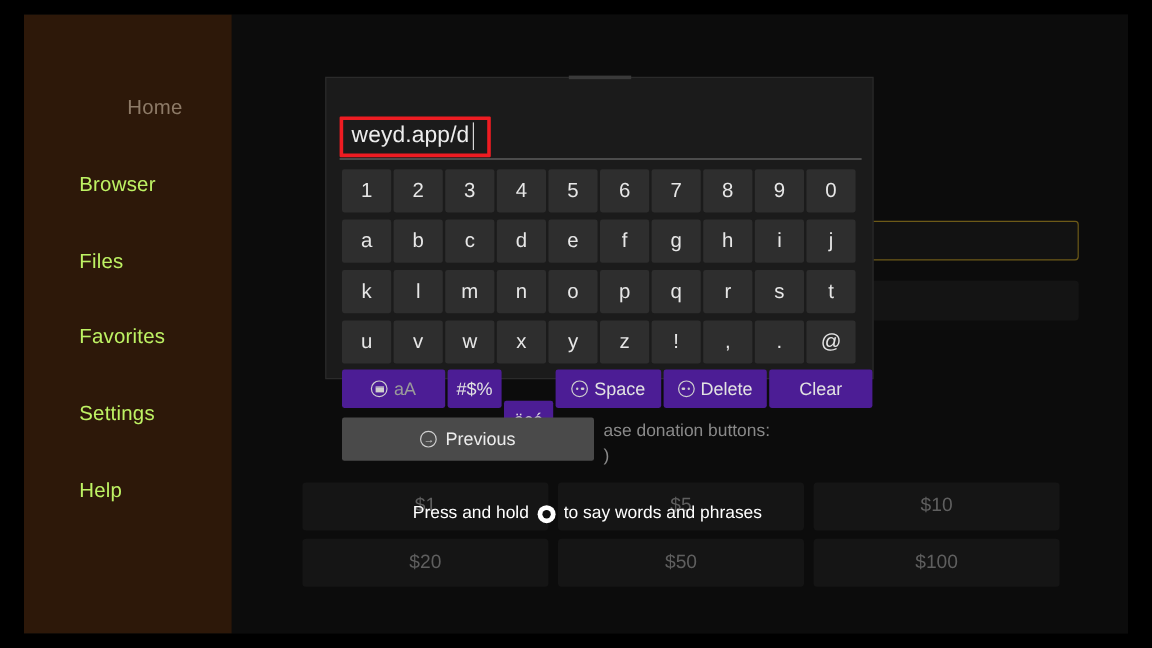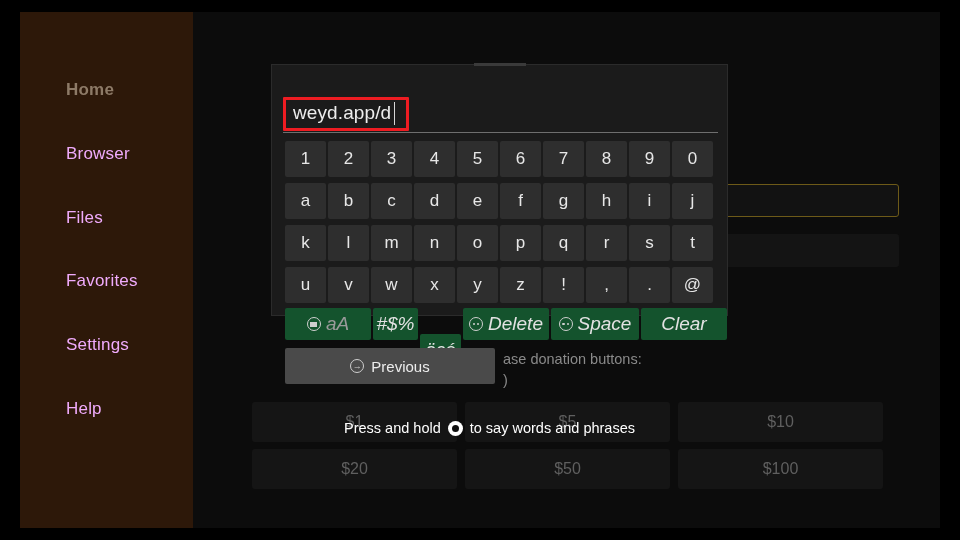--- a/index.html
+++ b/index.html
@@ -45,7 +45,8 @@
   }
   .side-item.active {
     color: #8d7a67;
-    font-weight: bold;
+    font-weight: normal;
+    margin-left: 40px;
   }
 
   

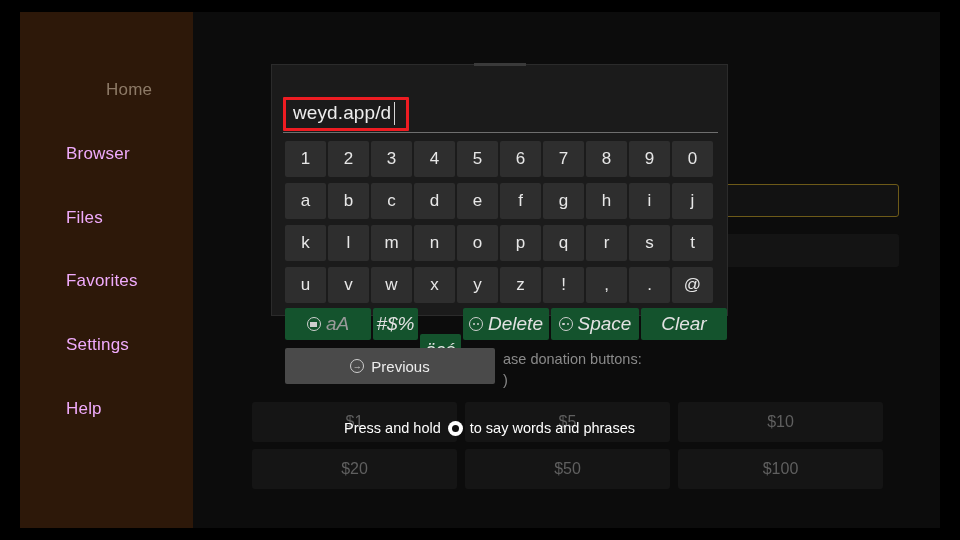--- a/index.html
+++ b/index.html
@@ -40,7 +40,7 @@
     padding-left: 46px;
     font-size: 17px;
     letter-spacing: .2px;
-    color: #f0abfc;
+    color: #bef264;
     white-space: nowrap;
   }
   .side-item.active {

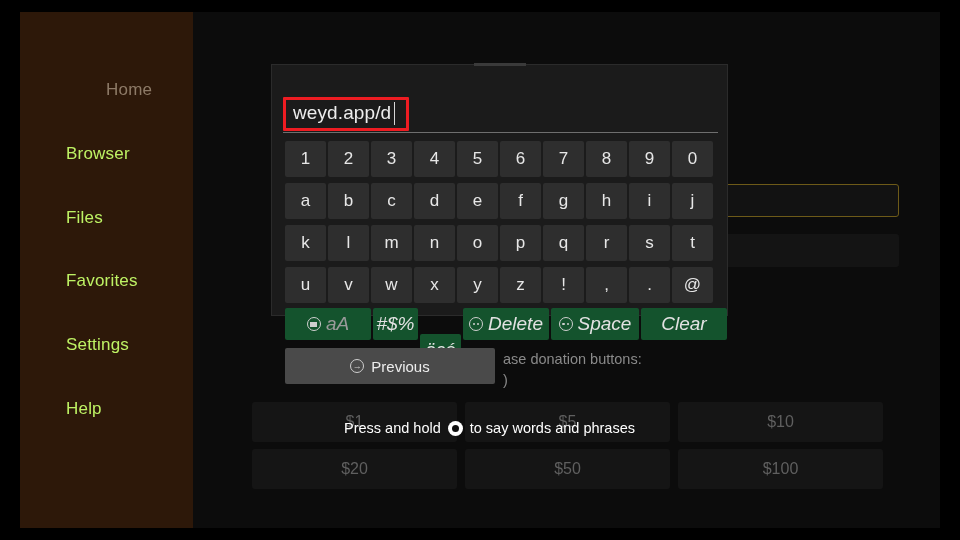--- a/index.html
+++ b/index.html
@@ -176,16 +176,15 @@
   #func-row { position: absolute; left: 13px; top: 243px; display: flex; gap: 2px; }
   .fkey {
     height: 32px;
-    background: #14532d;
+    background: #4c1d95;
     border-radius: 2px;
     display: flex;
     align-items: center;
     justify-content: center;
     gap: 5px;
     color: #e2e2e2;
-    font-size: 19px;
+    font-size: 15px;
     padding: 0 8px;
-    font-style: italic;
   }
   #k-case  { width: 86px; }
   #k-sym   { width: 45px; }

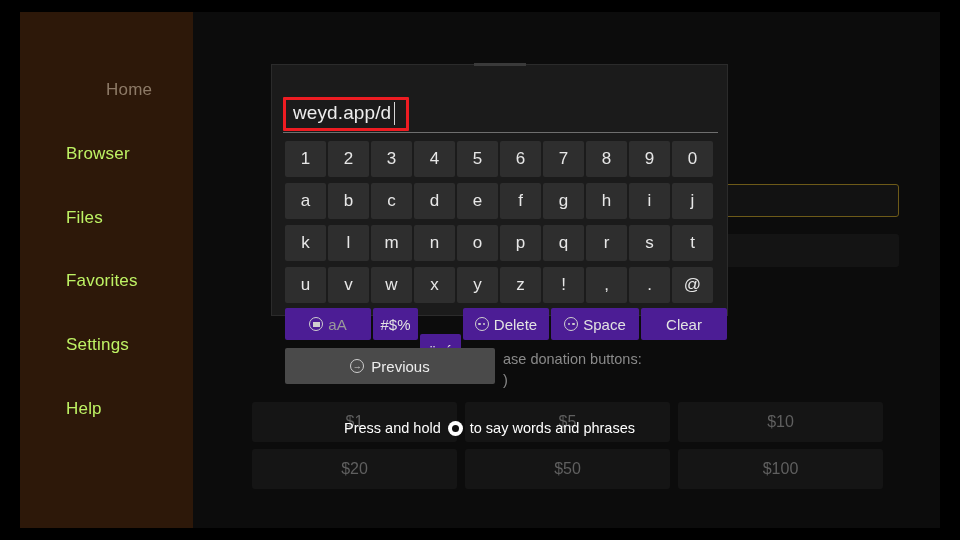--- a/index.html
+++ b/index.html
@@ -359,6 +359,15 @@
         <div class="fkey" id="k-acc">
           <span>äçé</span>
         </div>
+        <div class="fkey" id="k-space">
+          <span class="ring">
+            <span class="dots">
+                <span></span>
+                <span></span>
+              </span>
+          </span>
+          <span>Space</span>
+        </div>
         <div class="fkey" id="k-del">
           <span class="ring">
             <span class="dots">
@@ -367,15 +376,6 @@
               </span>
           </span>
           <span>Delete</span>
-        </div>
-        <div class="fkey" id="k-space">
-          <span class="ring">
-            <span class="dots">
-                <span></span>
-                <span></span>
-              </span>
-          </span>
-          <span>Space</span>
         </div>
         <div class="fkey" id="k-clear">
           <span>Clear</span>

